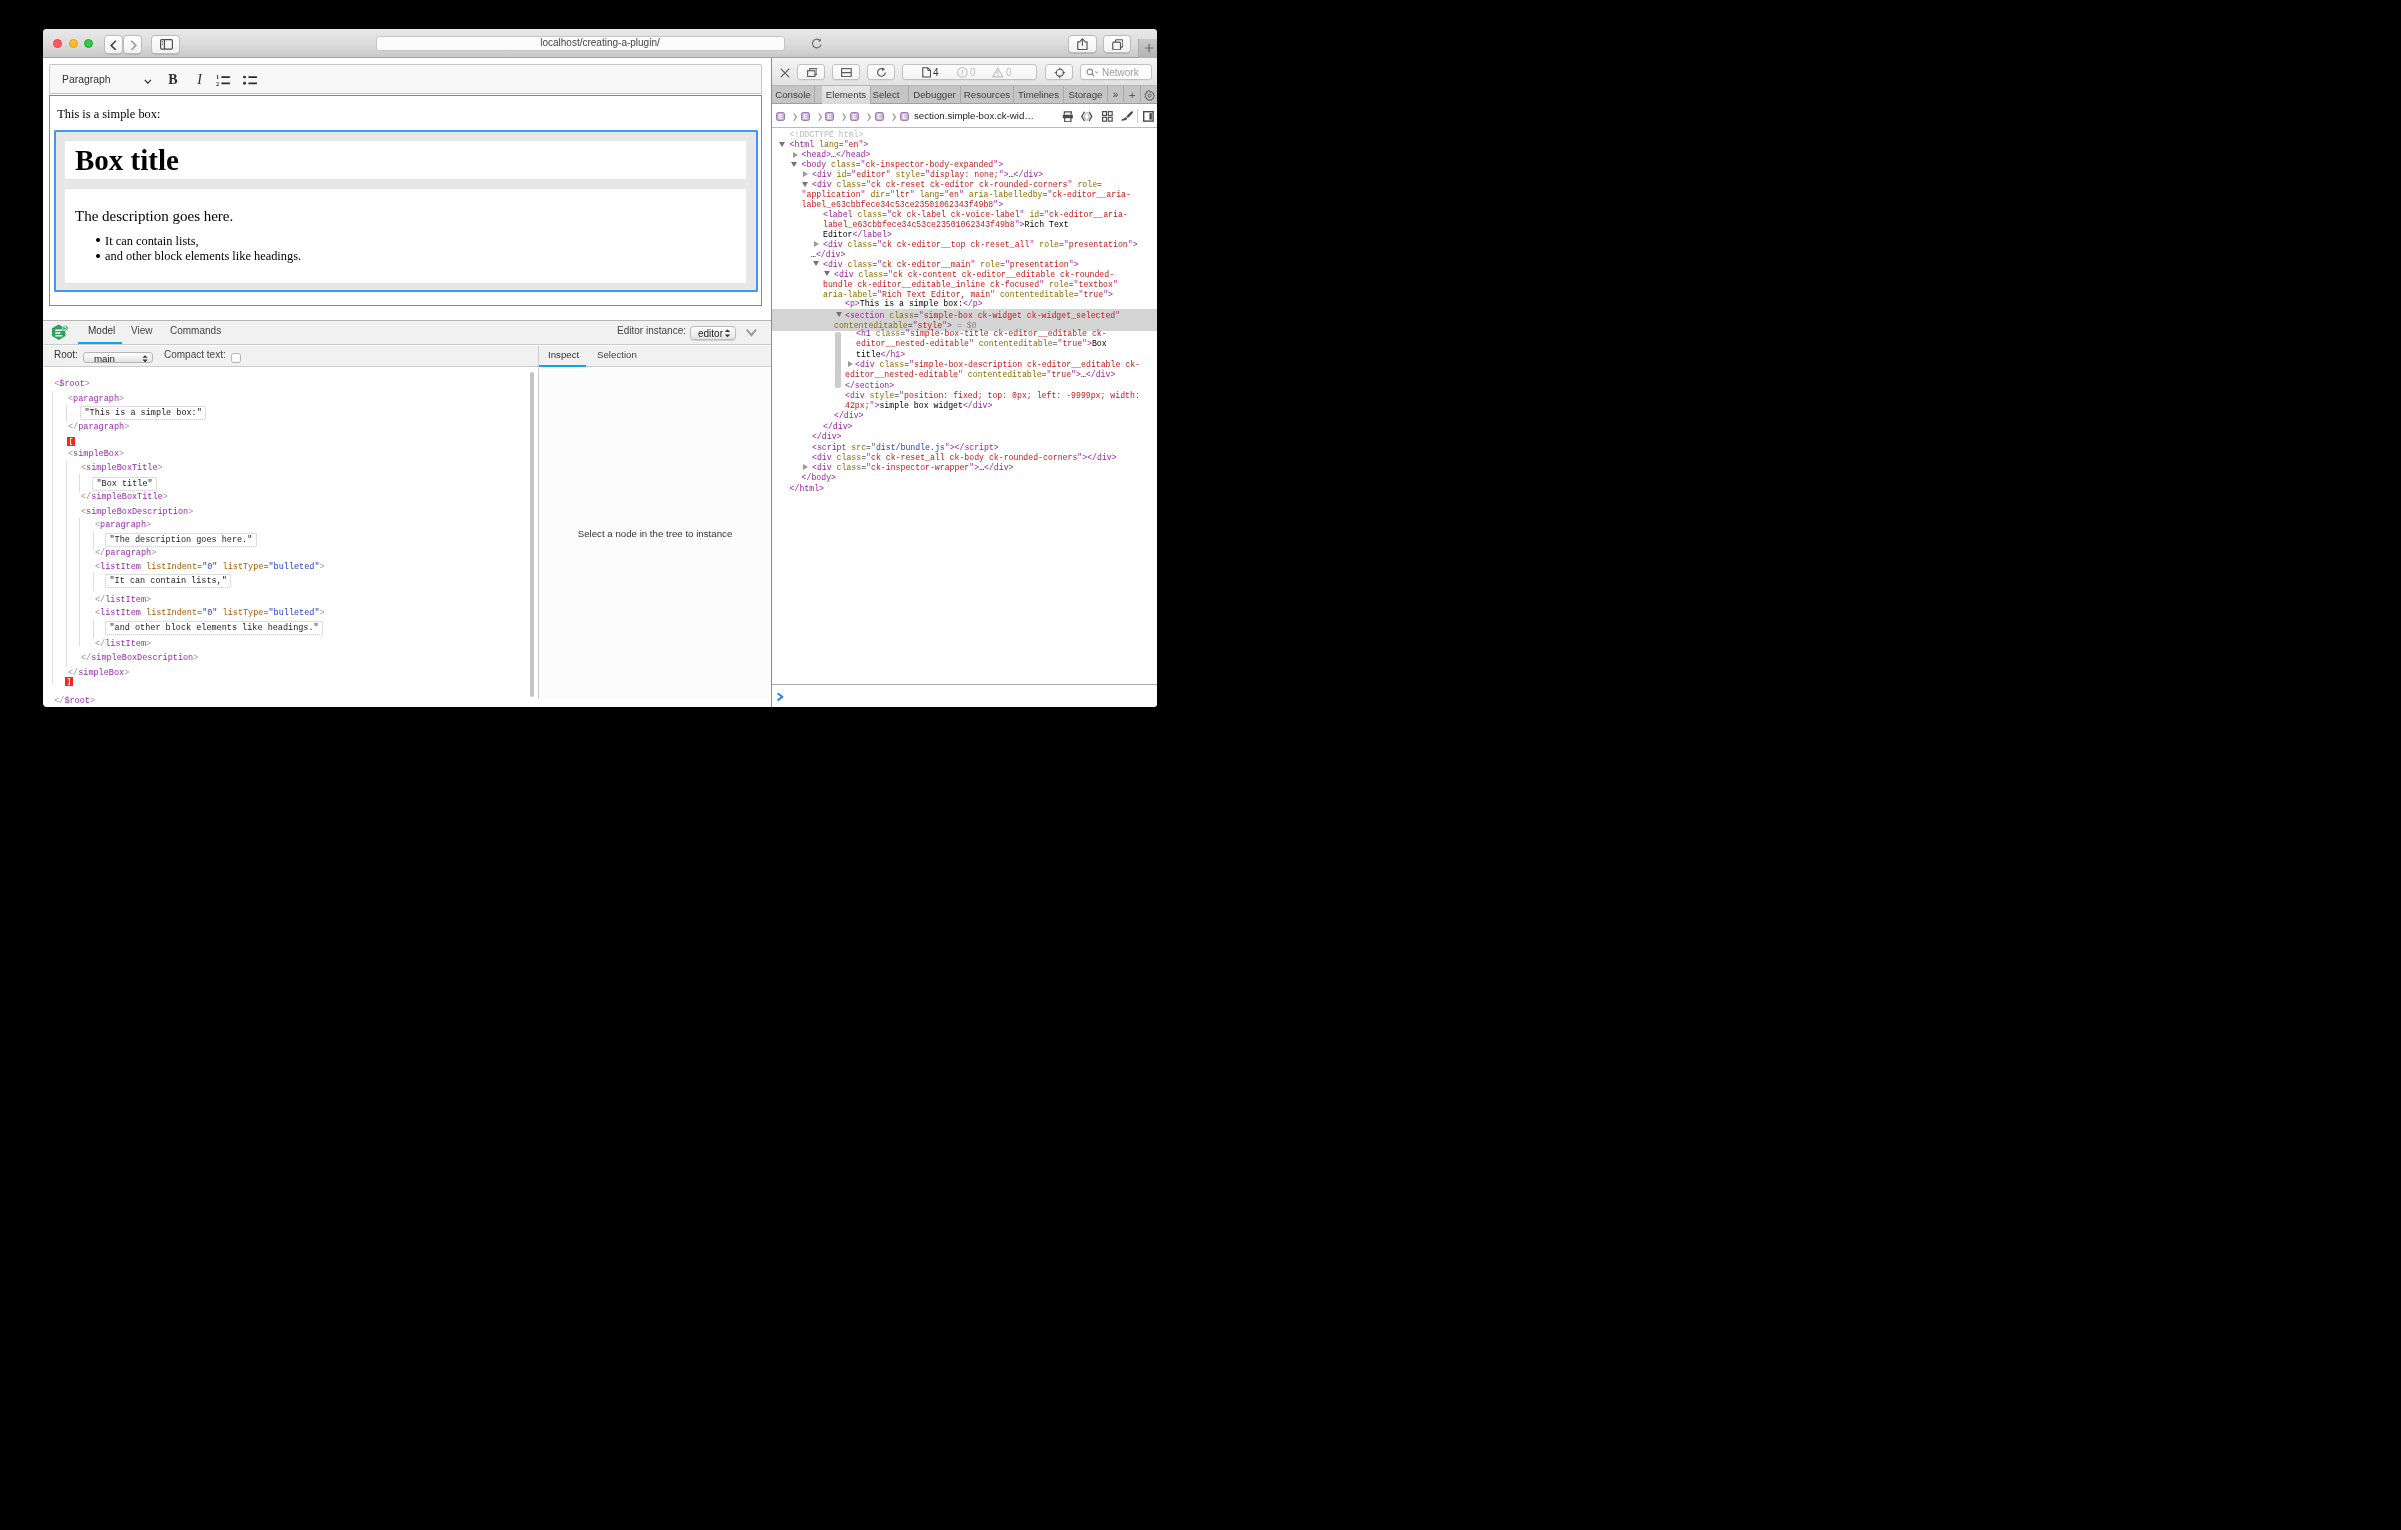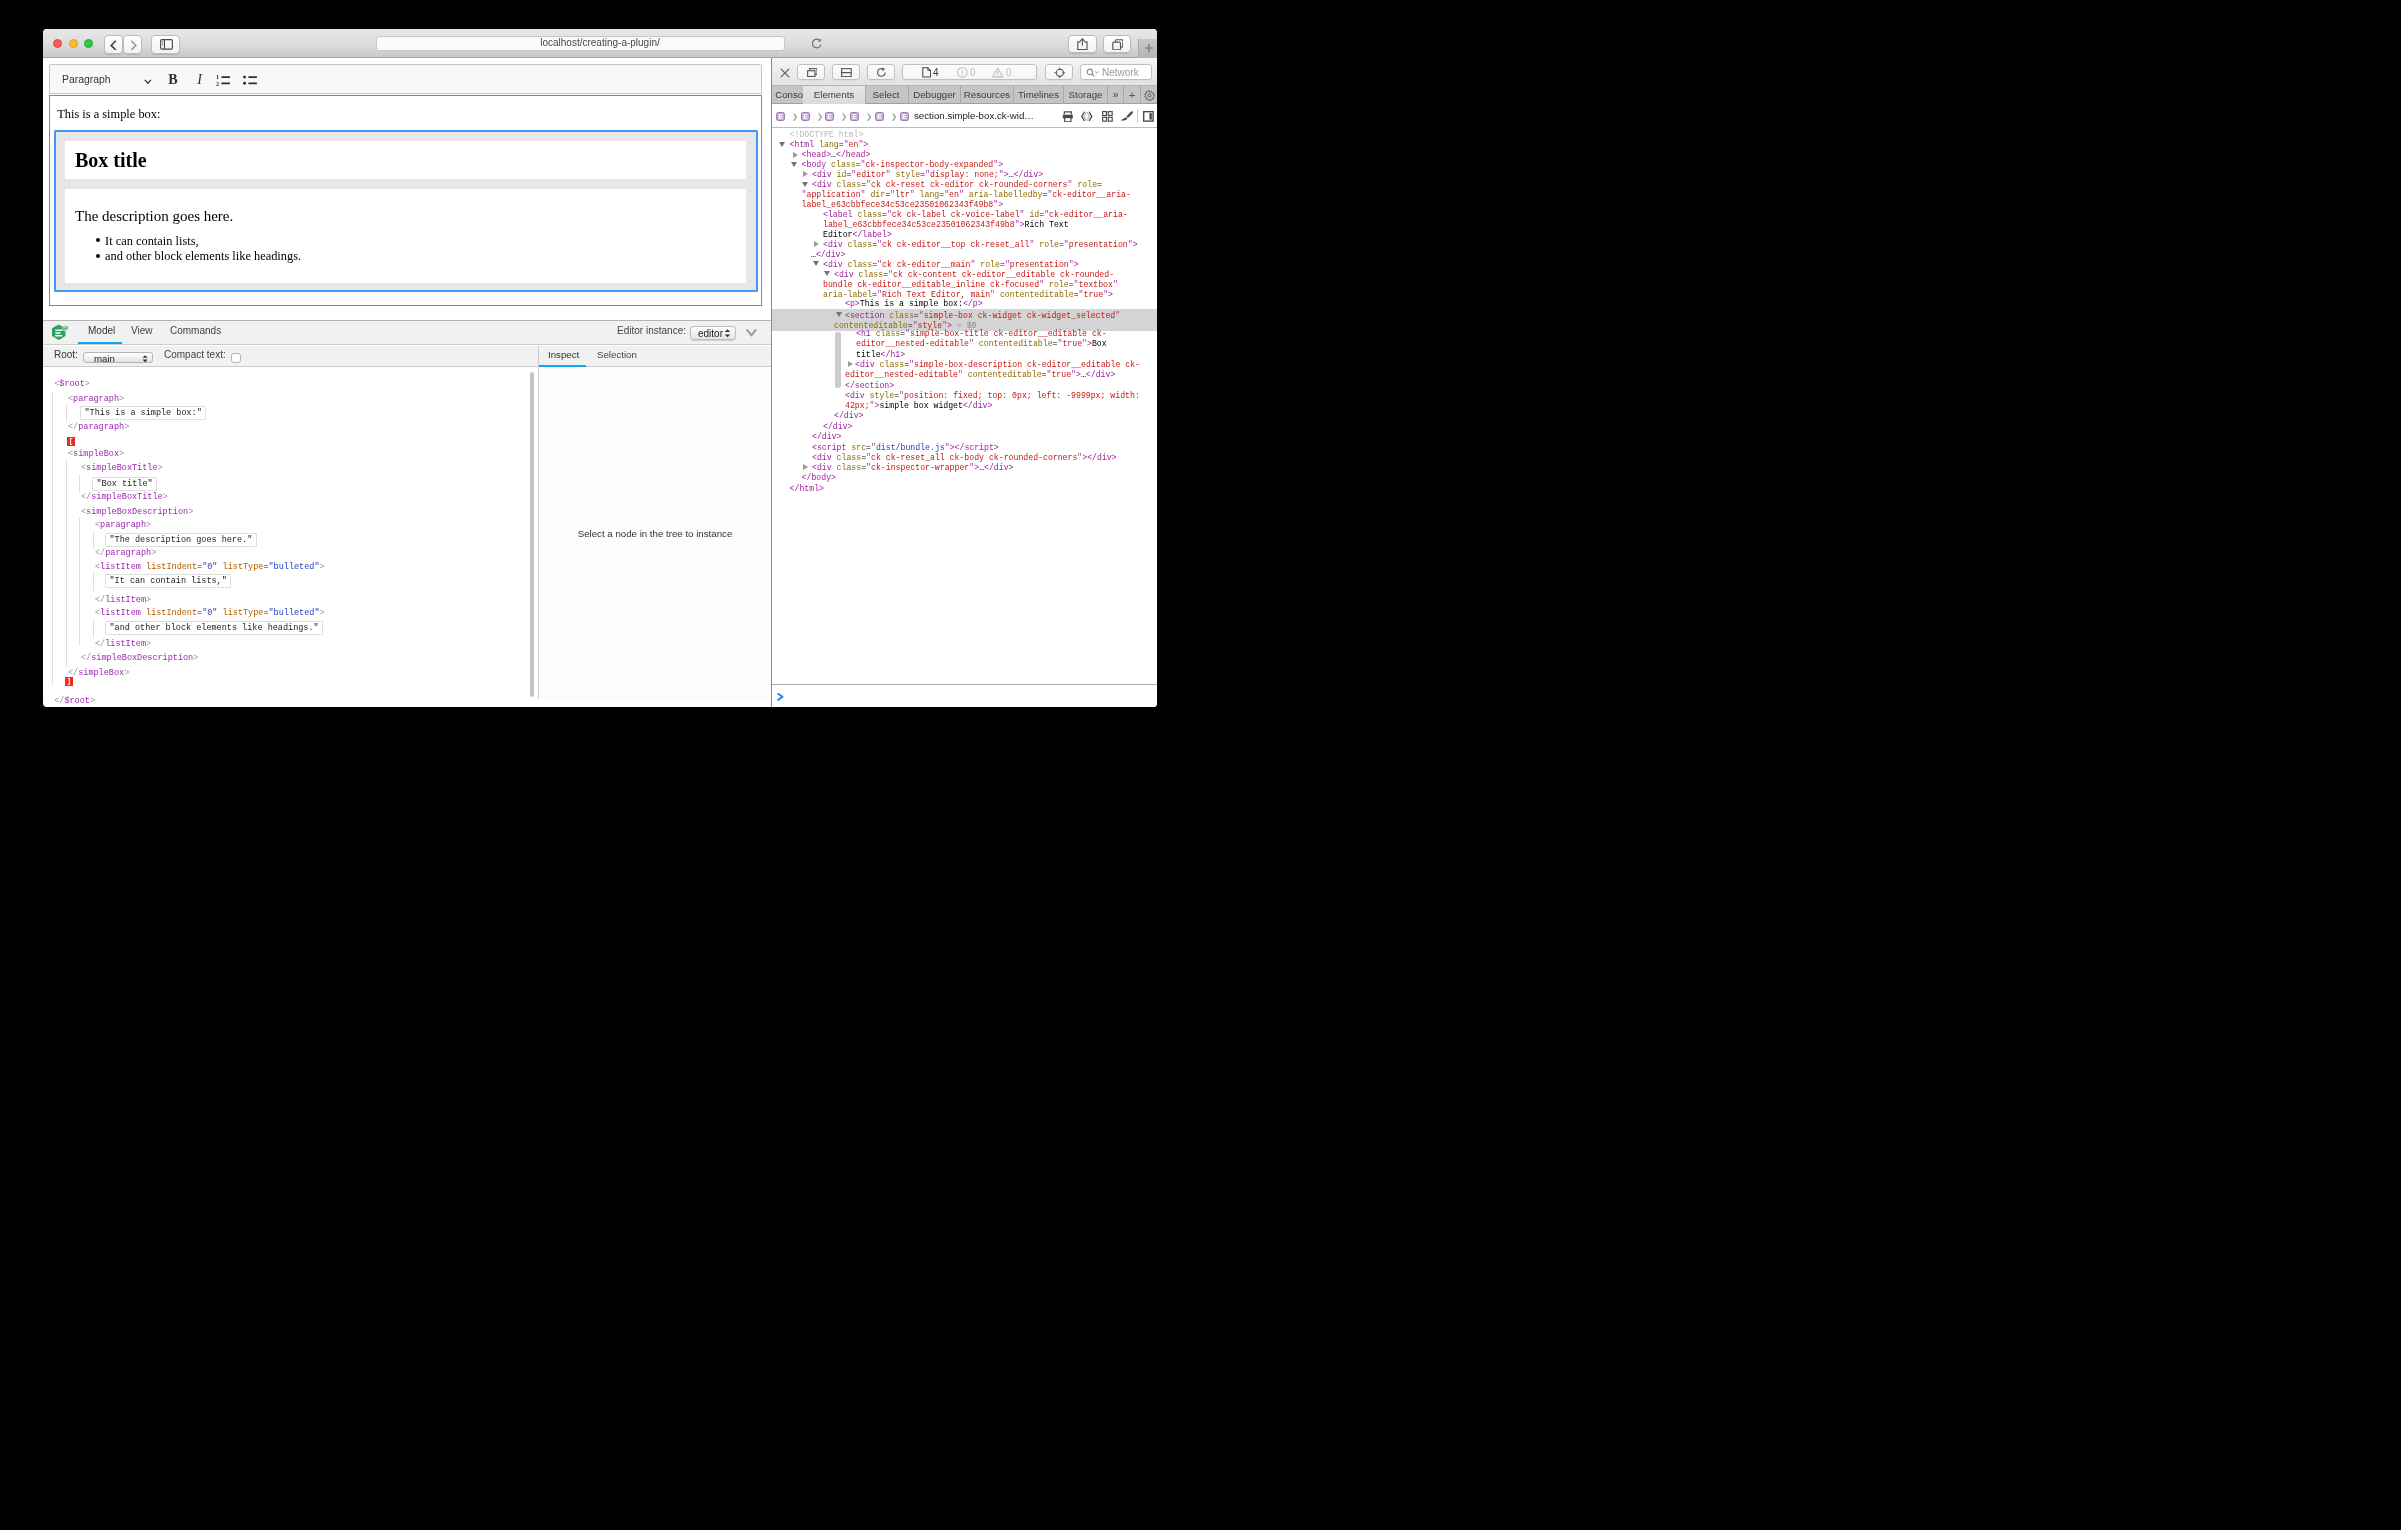--- a/index.html
+++ b/index.html
@@ -264,7 +264,7 @@
     </div>
     <div id="dtabs">
       <div class="dtab" style="left:0;width:43px">Console</div>
-      <div class="dtab" style="left:31px;width:63px;background:linear-gradient(#e6e6e6,#dadada)">Elements</div>
+      <div class="dtab" style="left:50px;width:49px;background:linear-gradient(#e6e6e6,#dadada)">Elements</div>
       <div class="dtab" style="left:92px;width:45px">Select</div>
       <div class="dtab" style="left:137px;width:52px">Debugger</div>
       <div class="dtab" style="left:189px;width:53px">Resources</div>

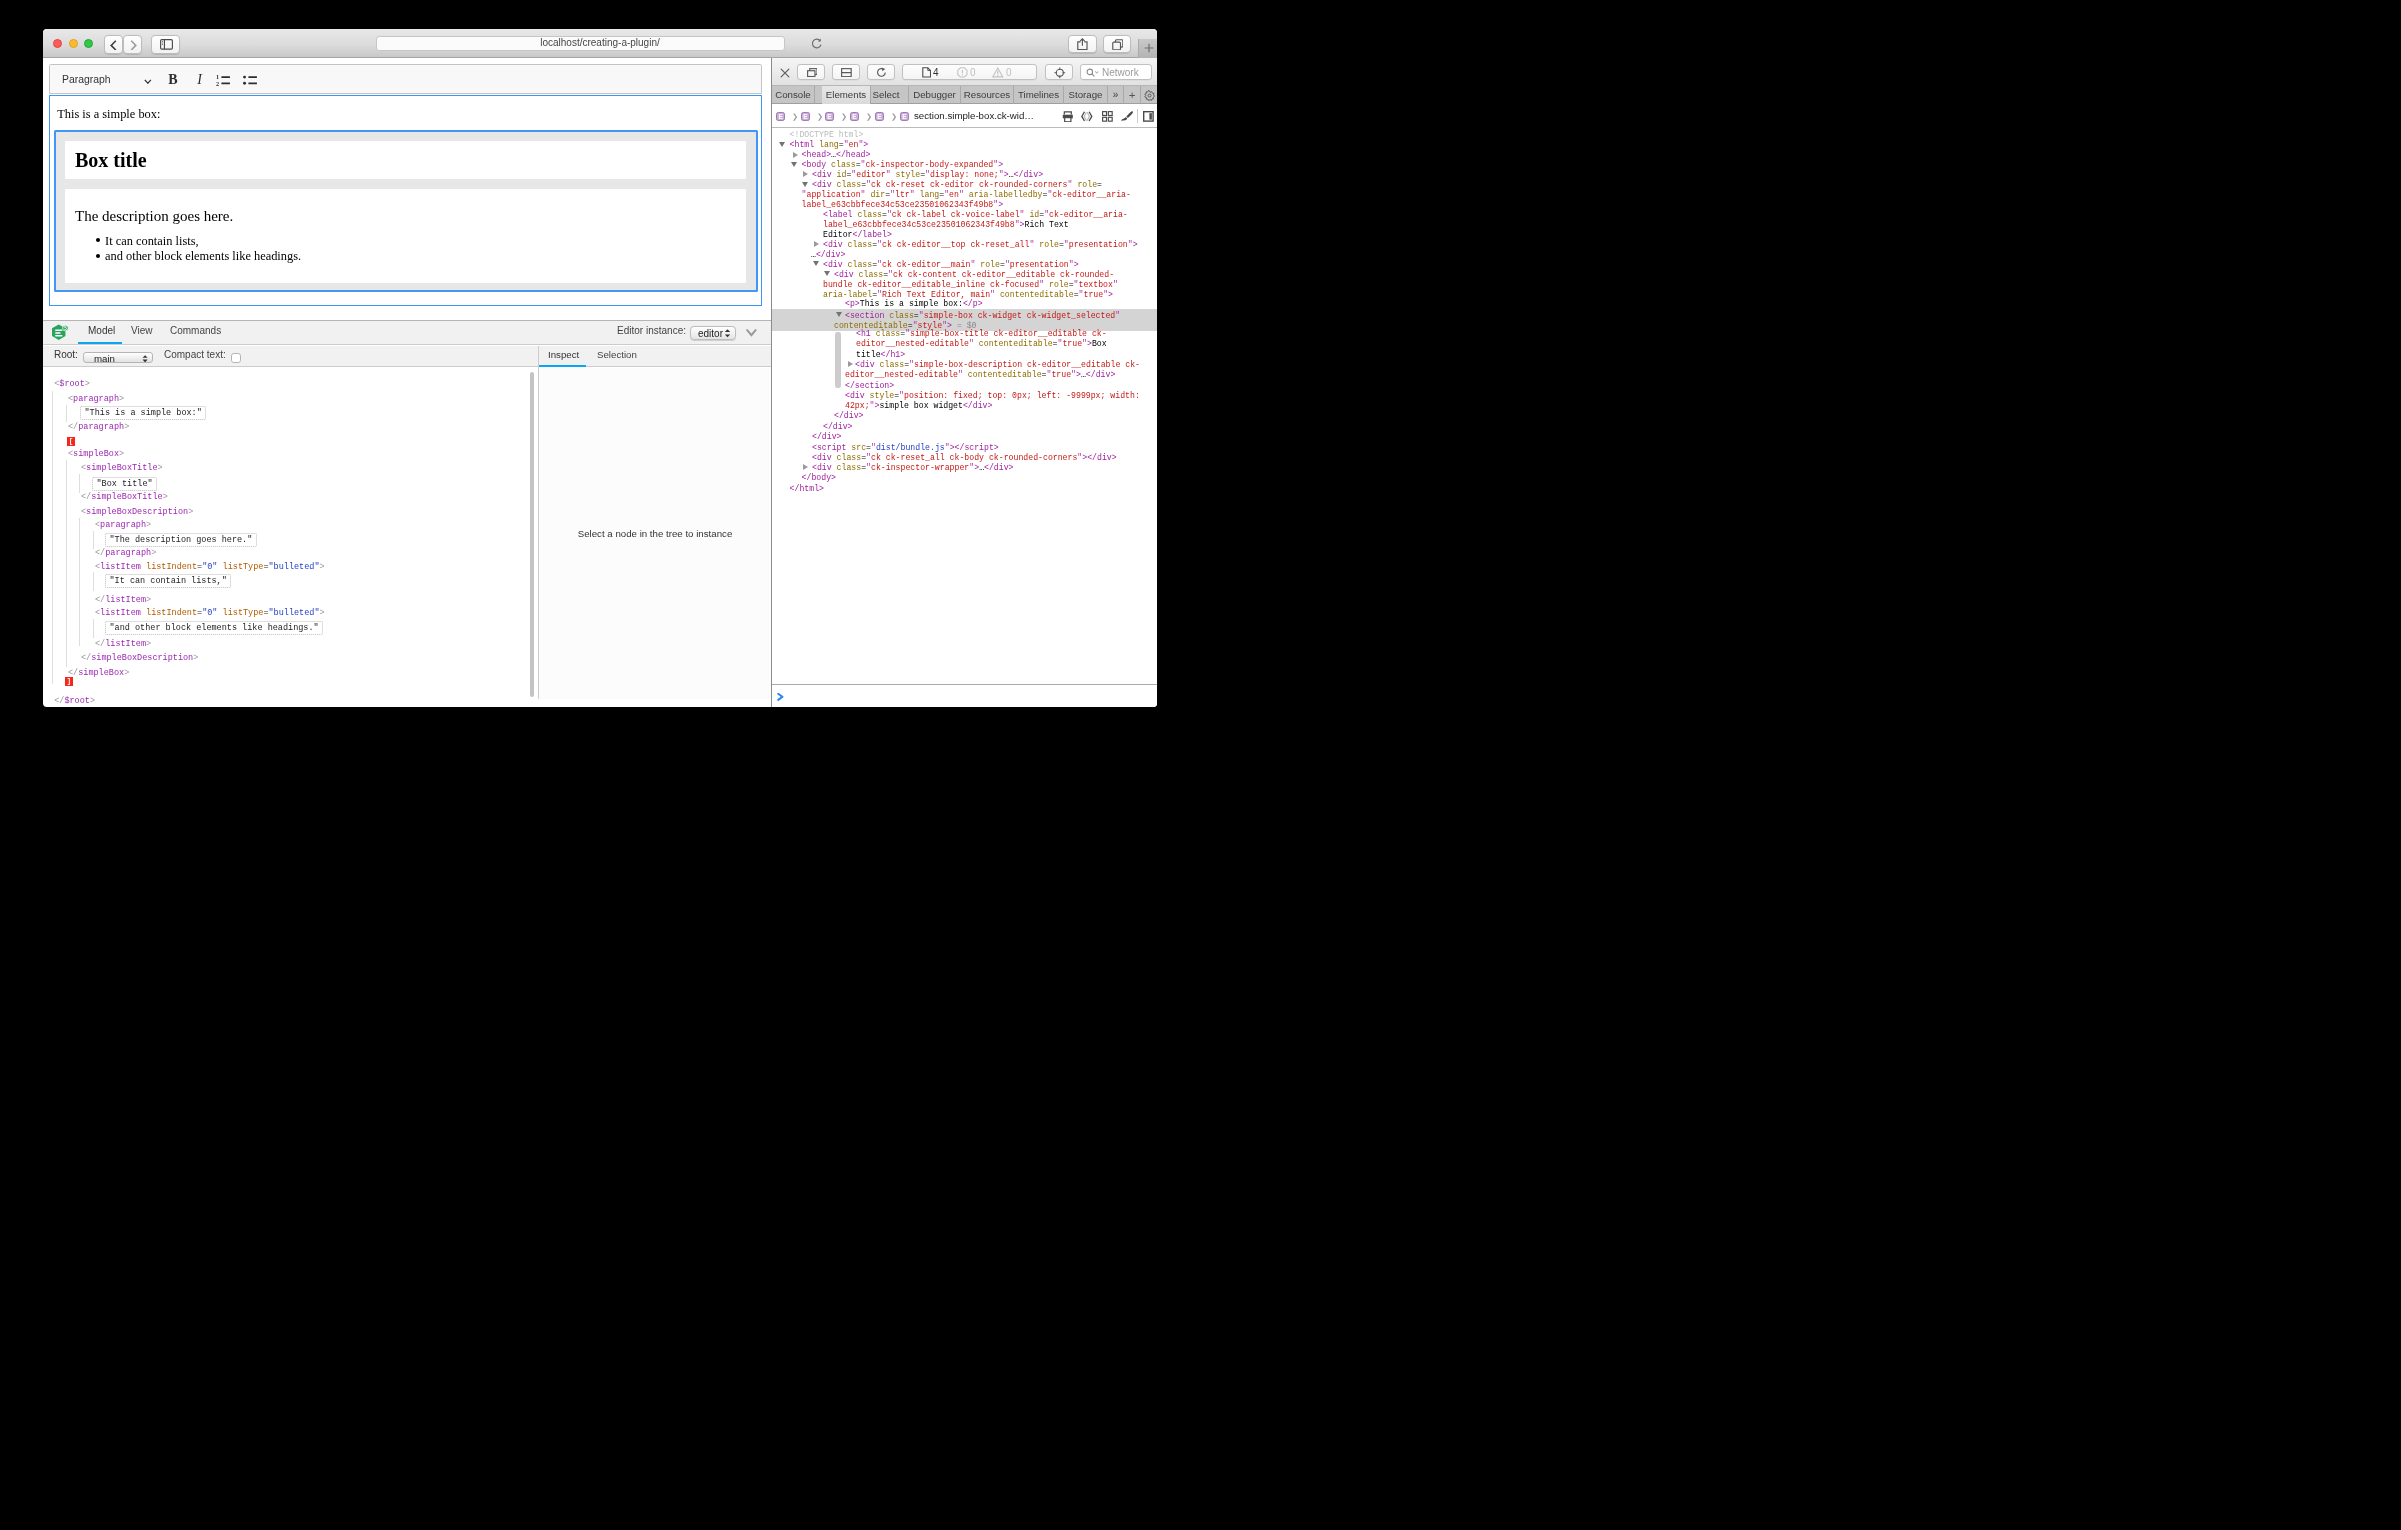--- a/index.html
+++ b/index.html
@@ -119,7 +119,7 @@
       <div class="wbox" style="top:8.6px;height:38px"></div>
       <div class="wbox" style="top:57px;height:94px"></div>
     </div>
-    <div class="a serif" style="left:32px;top:89px;font-size:20px;line-height:27.5px;font-weight:bold">Box title</div>
+    <div class="a serif" style="left:32px;top:89px;font-size:29px;line-height:27.5px;font-weight:bold">Box title</div>
     <div class="a serif" style="left:32px;top:151px;font-size:15px;line-height:14.2px">The description goes here.</div>
     <div class="a serif" style="left:62px;top:176px;font-size:12.4px;line-height:14.2px">It can contain lists,</div>
     <div class="a serif" style="left:62px;top:191px;font-size:12.4px;line-height:14.2px">and other block elements like headings.</div>

